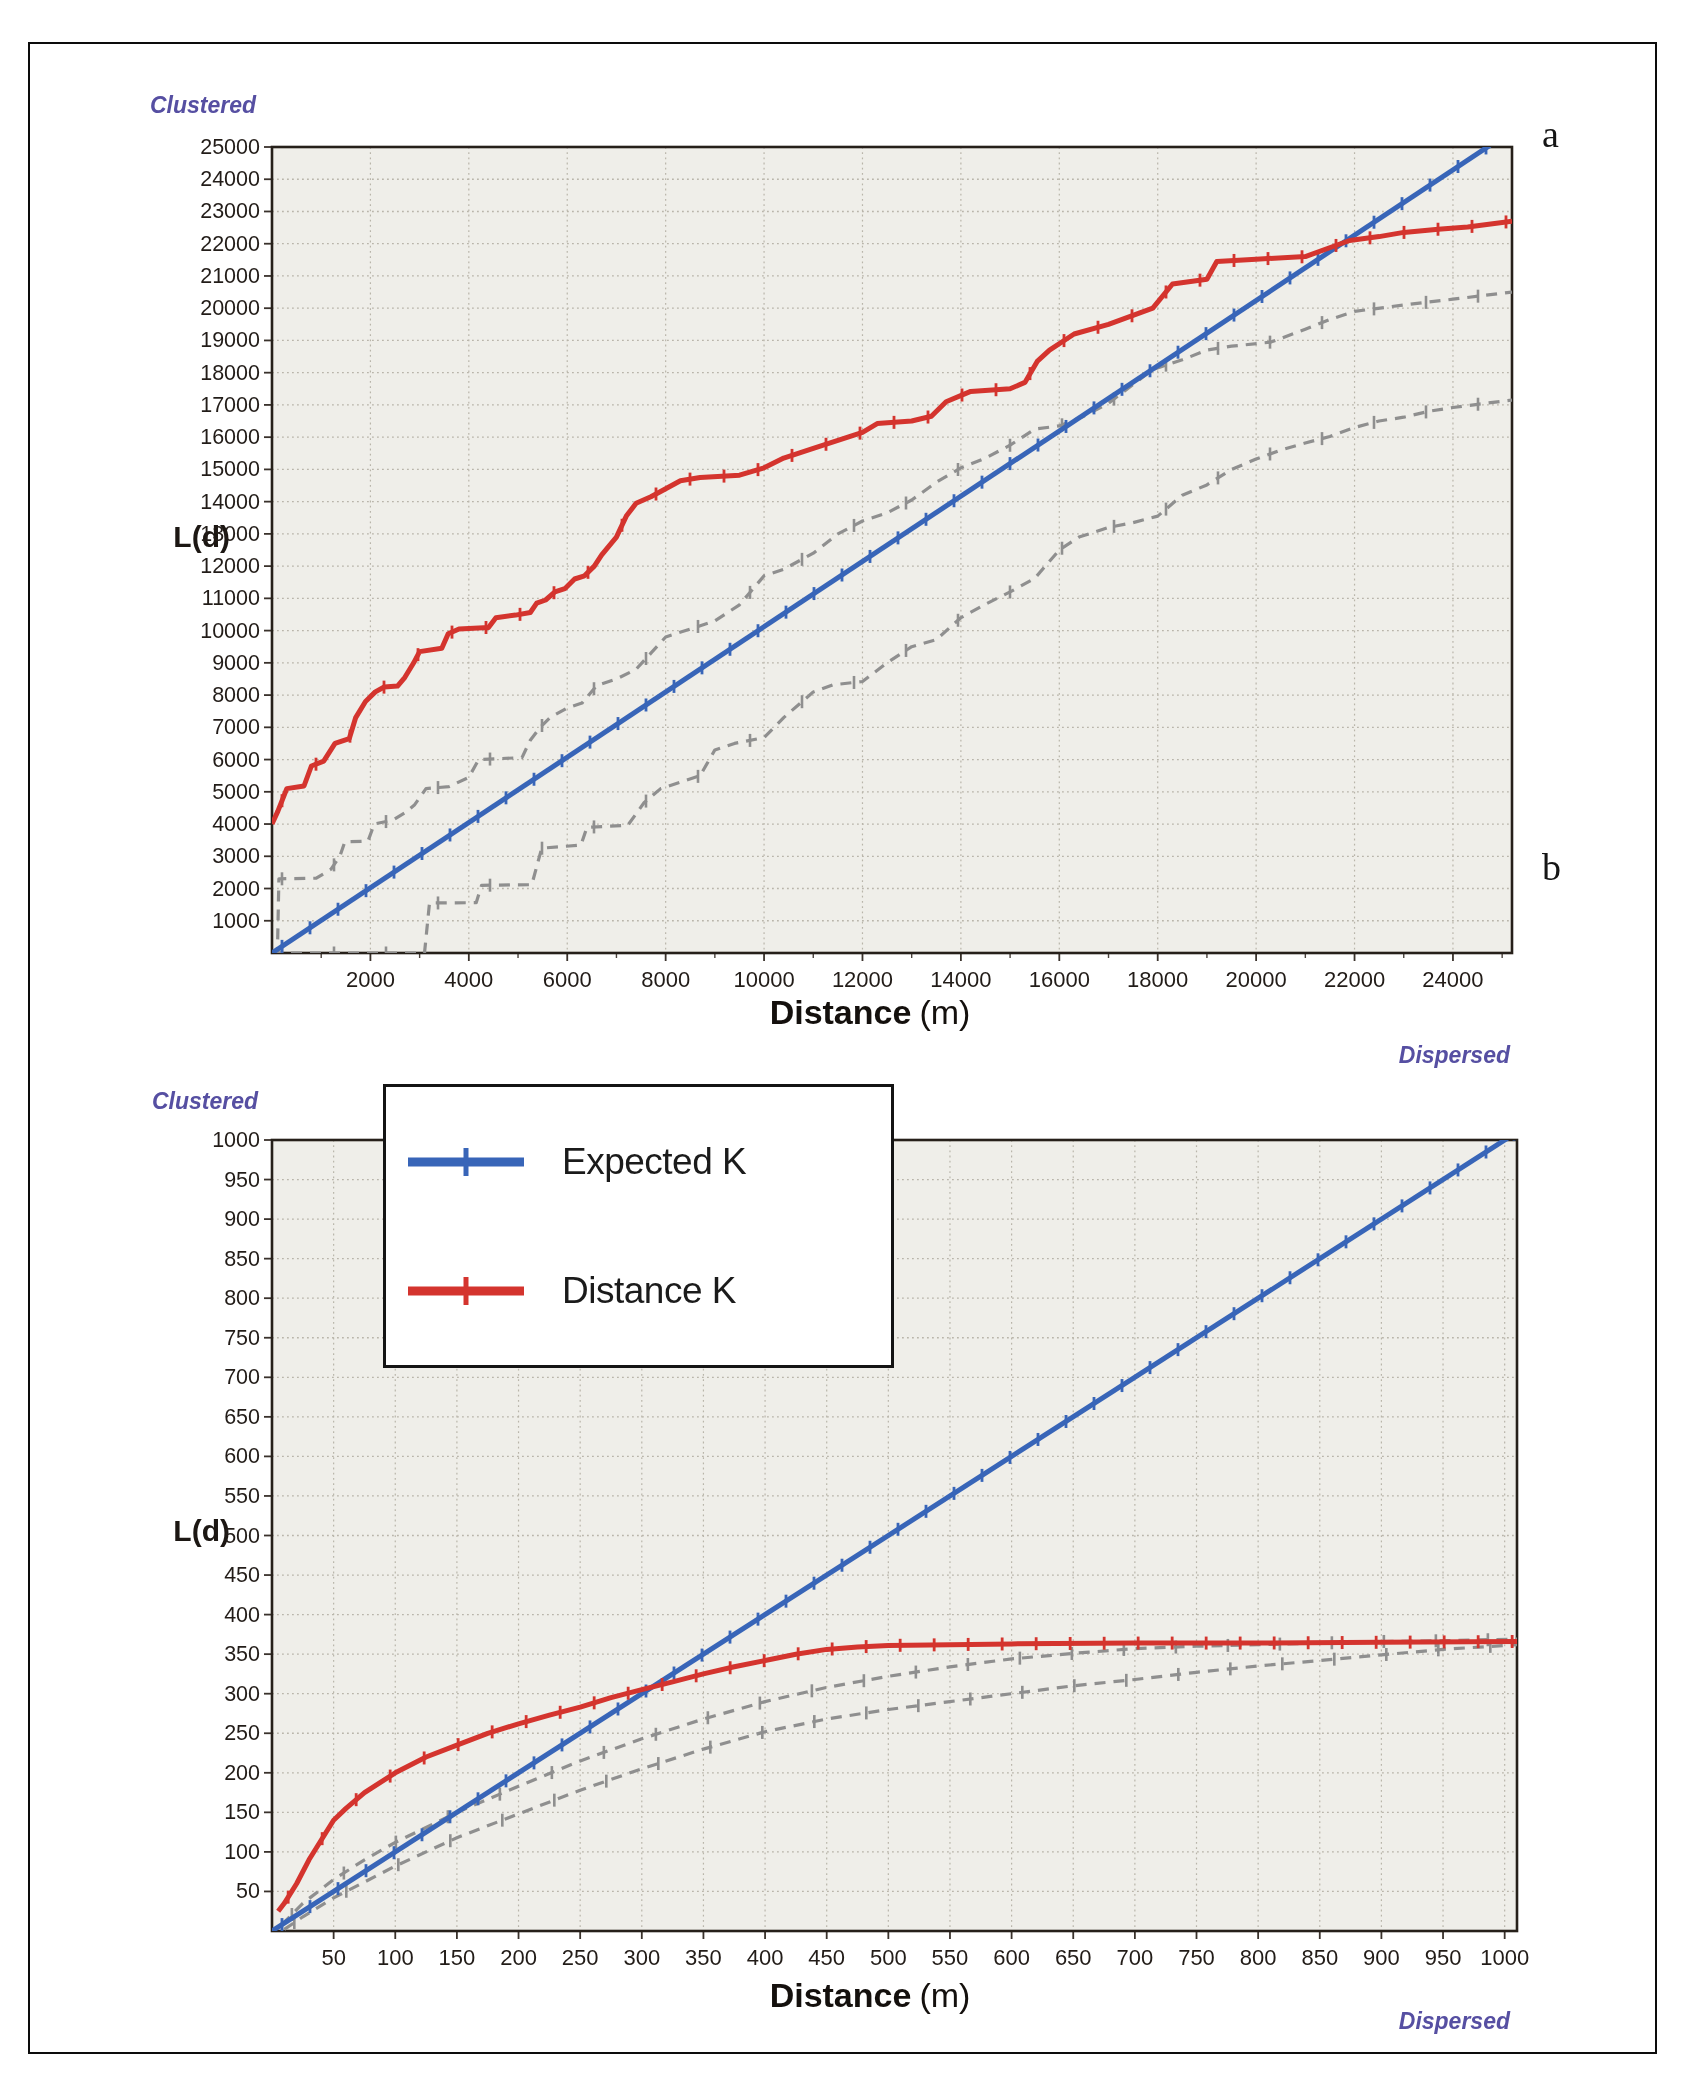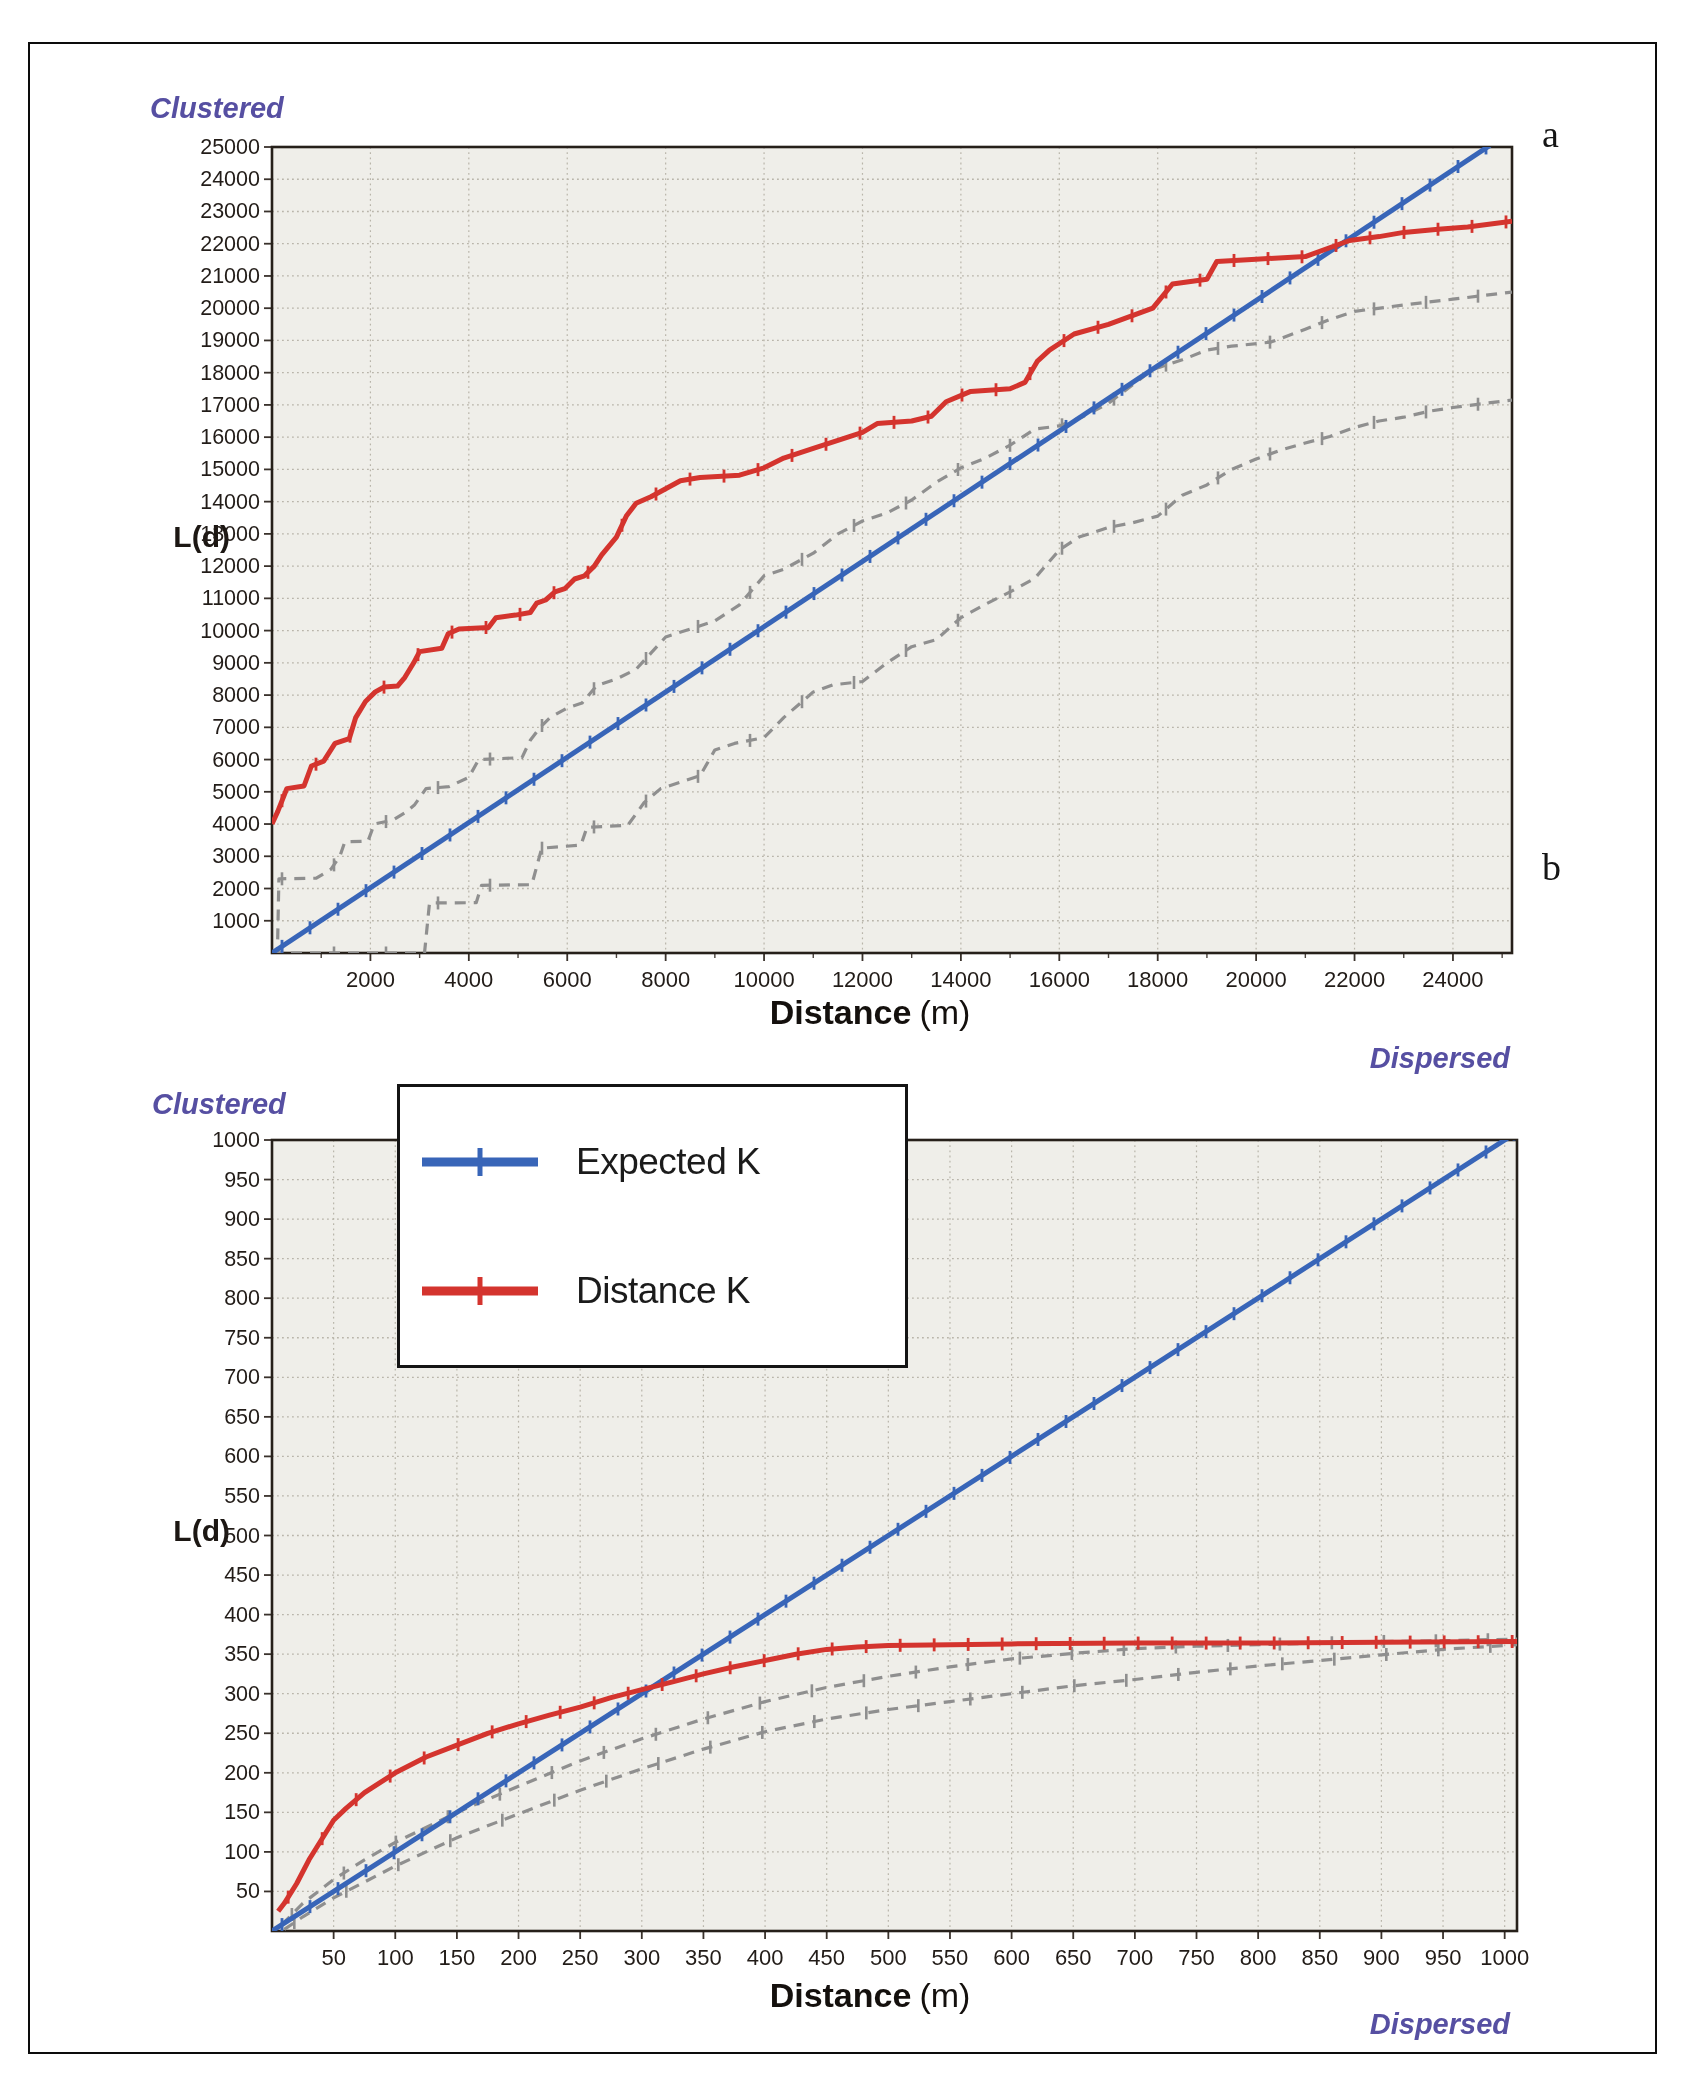--- a/index.html
+++ b/index.html
@@ -9,7 +9,7 @@
               border:2.5px solid #0c0c0c;background:#fff;}
   .chart-svg{position:absolute;}
   .t{position:absolute;white-space:nowrap;}
-  .purple{font-style:italic;font-weight:700;font-size:29px;letter-spacing:0;}
+  .purple{font-style:italic;font-weight:700;font-size:23px;letter-spacing:0;}
   .ld{font-weight:700;font-size:30px;color:#1c1713;text-align:right;}
   .dist{font-size:34px;color:#14100d;text-align:center;}
   .dist .db{font-weight:700;}

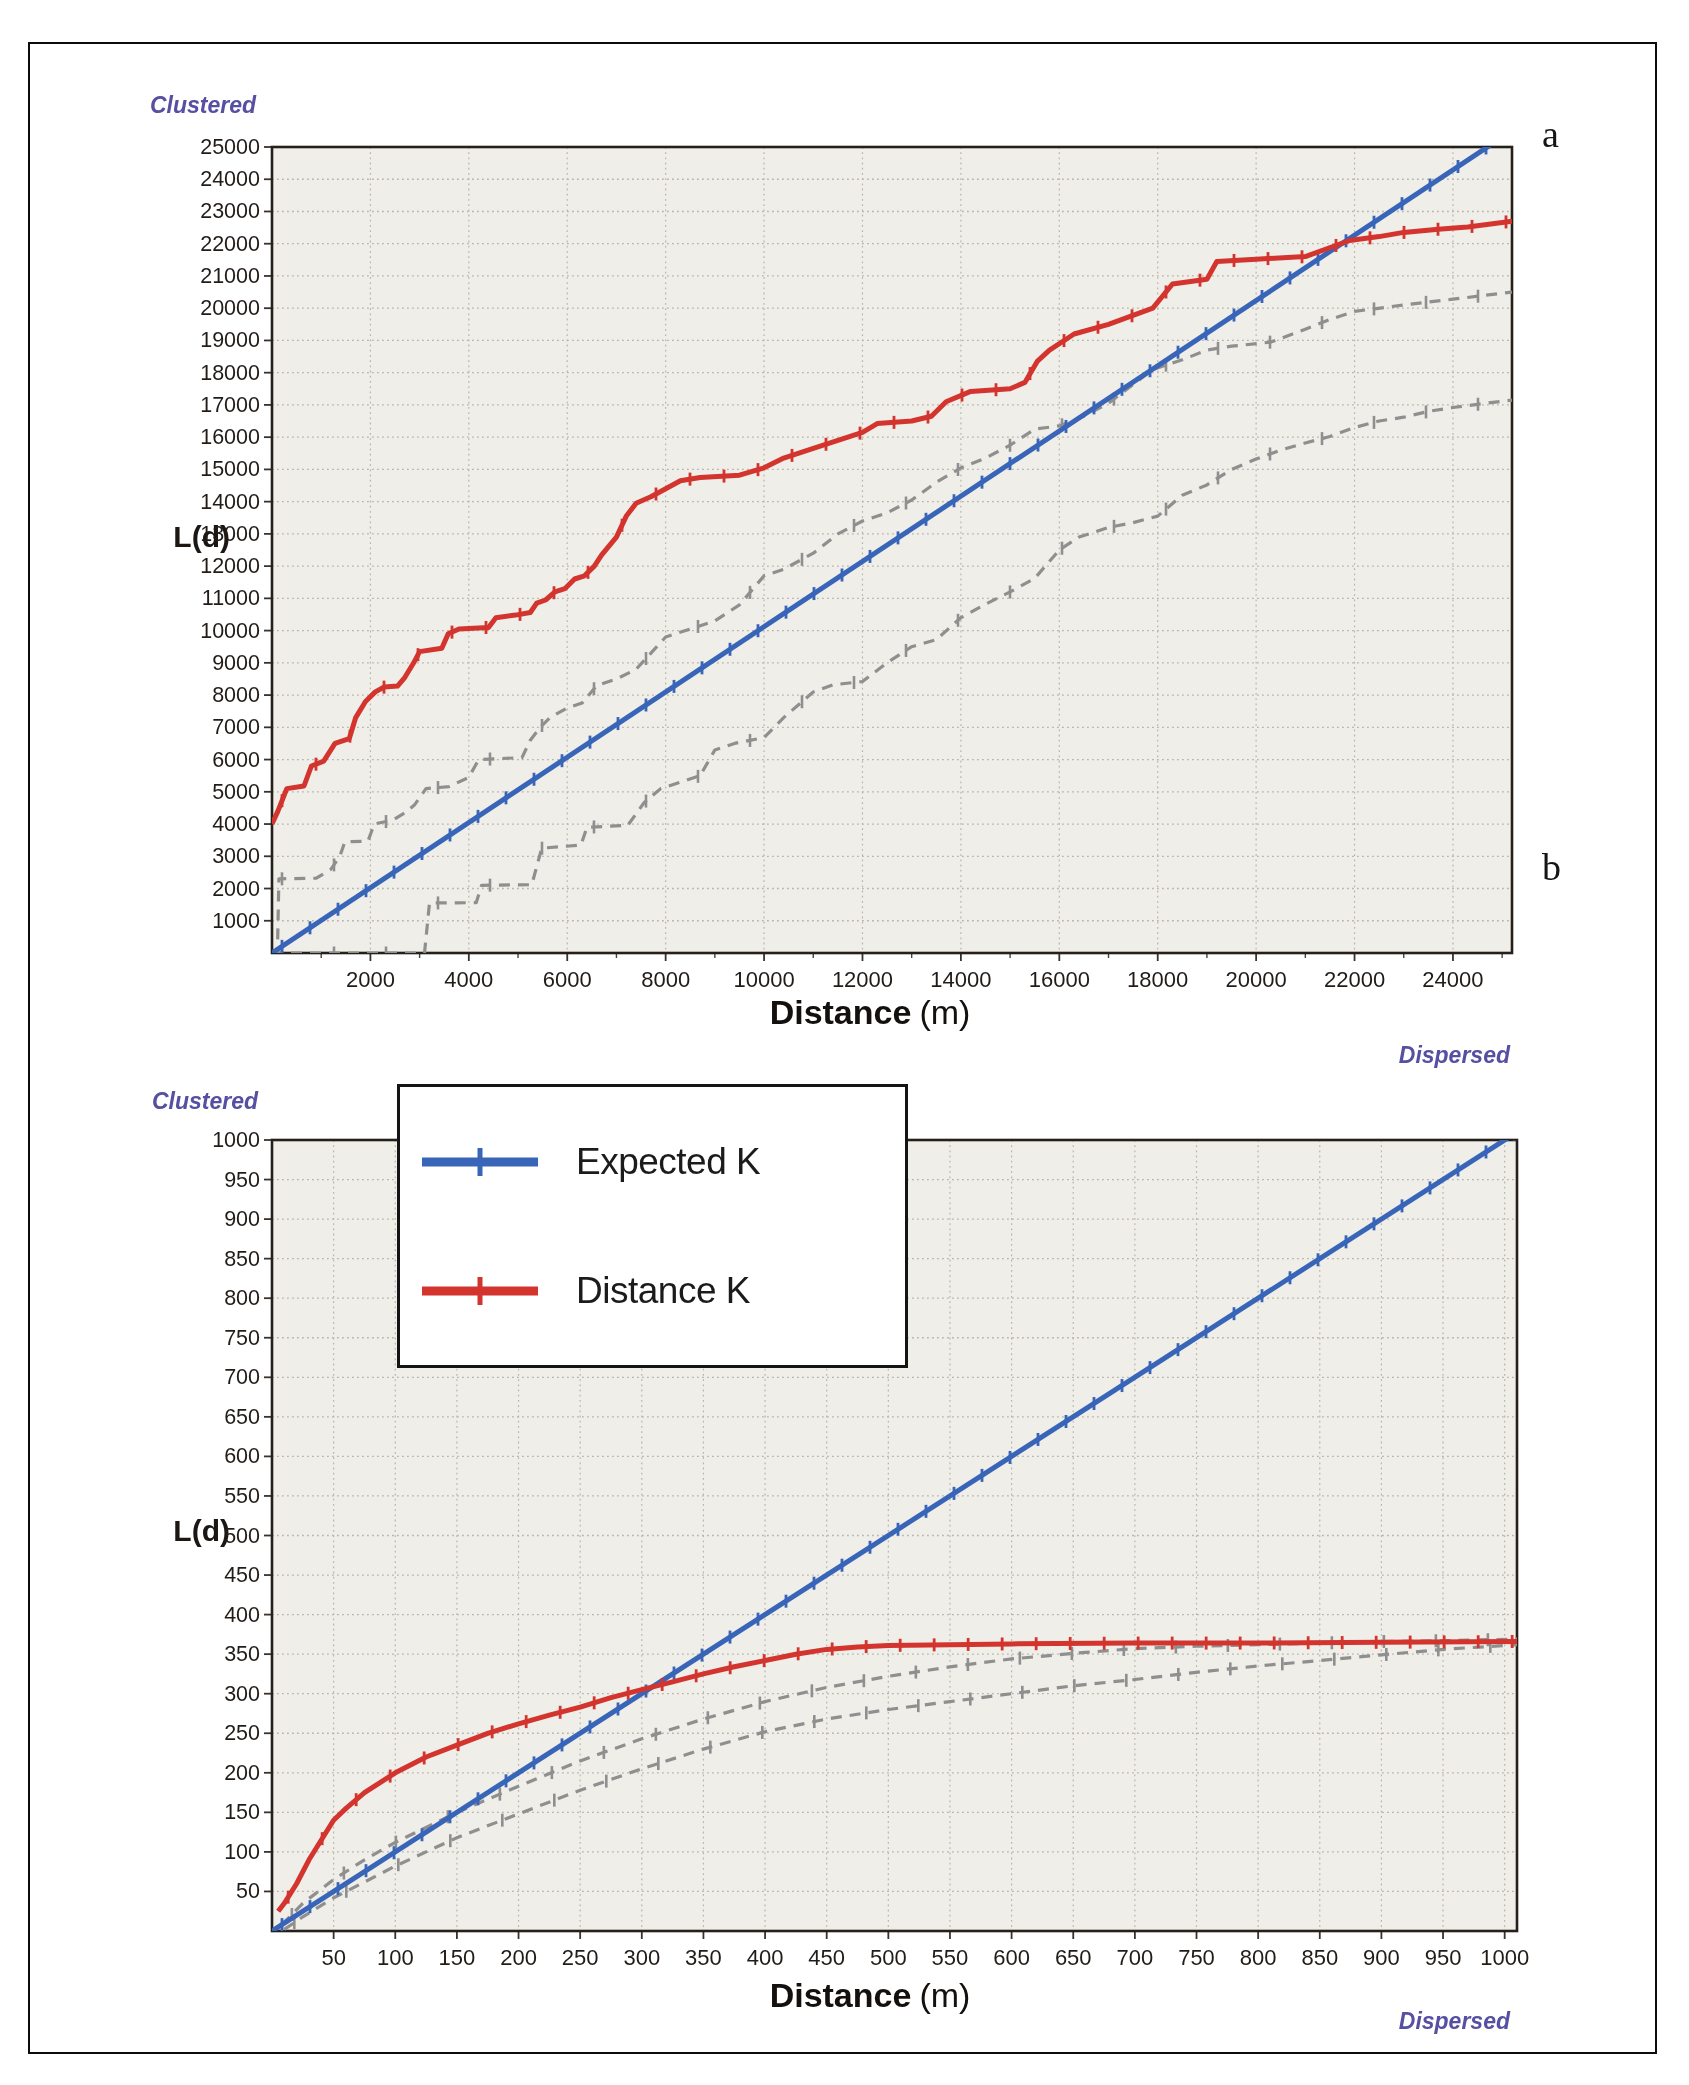--- a/index.html
+++ b/index.html
@@ -15,7 +15,7 @@
   .dist .db{font-weight:700;}
   .dist .du{font-weight:400;margin-left:8px;}
   .panel-letter{font-family:"Liberation Serif",serif;font-size:38px;color:#151515;}
-  .legend{position:absolute;left:397px;top:1084px;width:511px;height:284px;
+  .legend{position:absolute;left:383px;top:1084px;width:511px;height:284px;
           background:#ffffff;border:3px solid #141414;box-sizing:border-box;
           display:flex;flex-direction:column;justify-content:space-around;
           padding:10px 0 10px 20px;z-index:5;}

